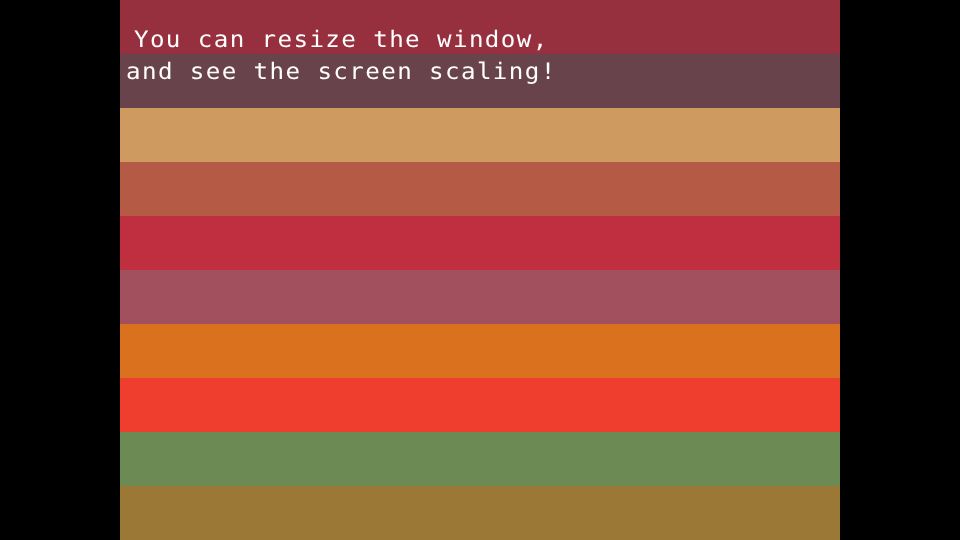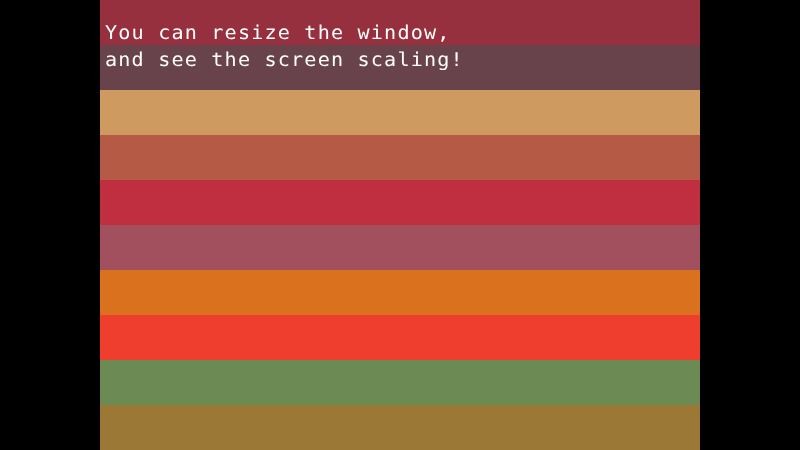--- a/index.html
+++ b/index.html
@@ -82,7 +82,7 @@
 </head>
 <body>
 
-<div id="viewport" style="background-color: #4c1d95;">
+<div id="viewport" style="background-color: #4c1d95; text-align: center;">
 
   <div class="pillar left" style="background-color: rgb(0, 0, 0); width: 100px;"></div>
   <div class="pillar right" style="background-color: rgb(0, 0, 0); width: 100px;"></div>

